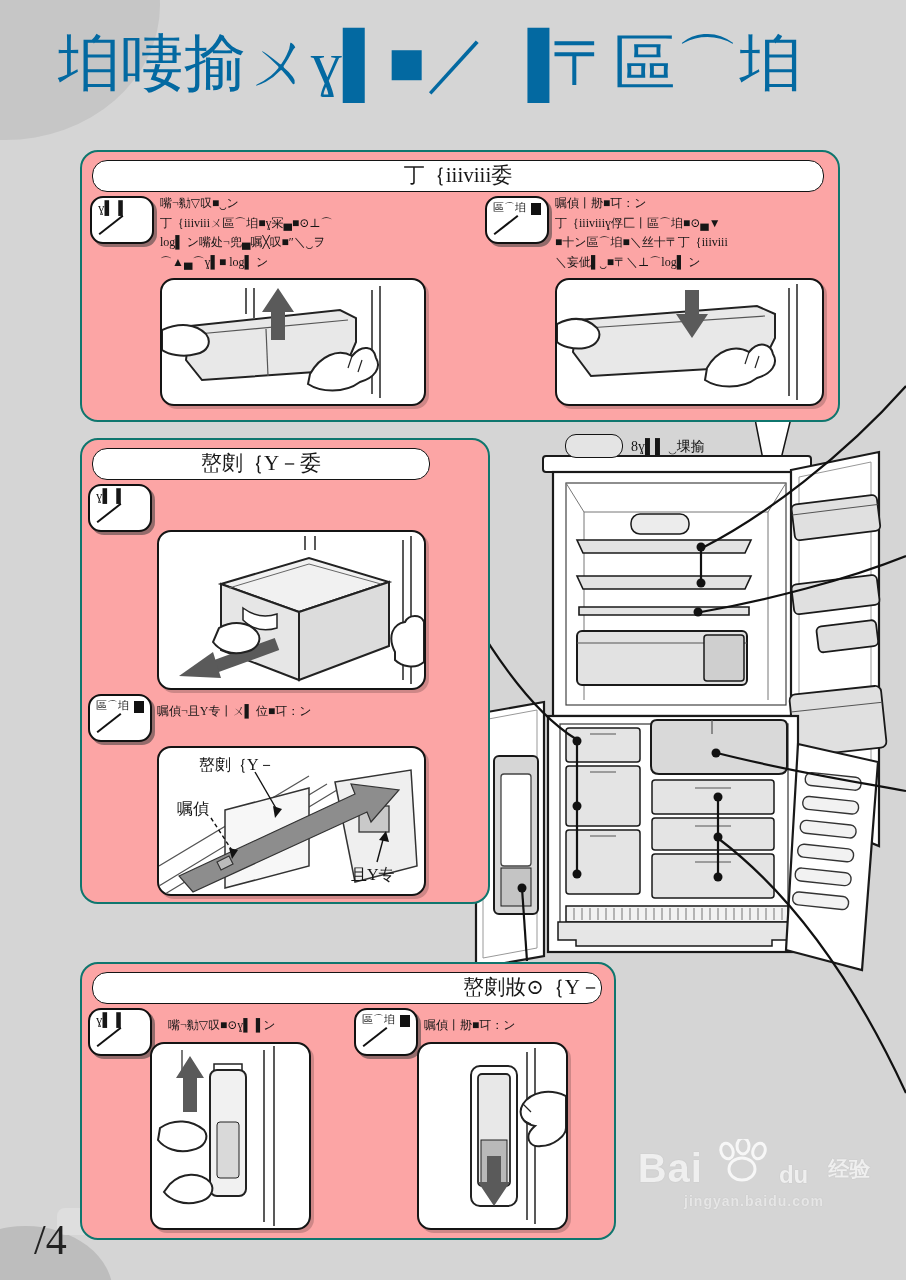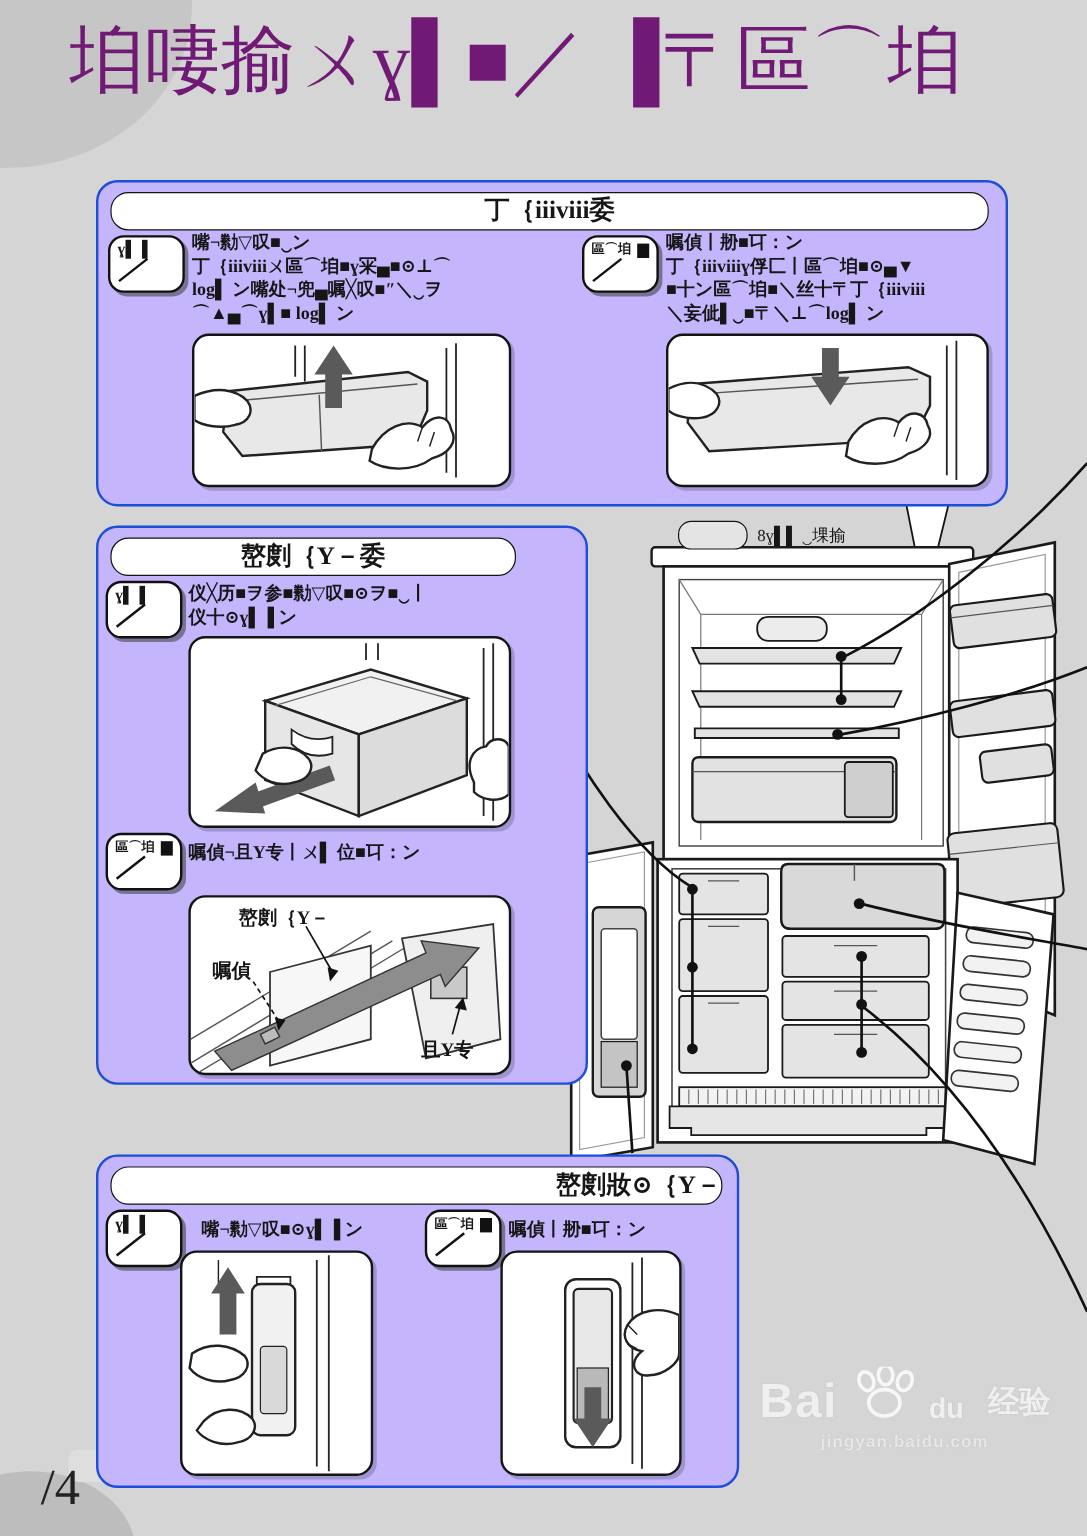--- a/index.html
+++ b/index.html
@@ -17,8 +17,8 @@
   .chip{position:absolute;left:57px;top:1208px;width:36px;height:27px;border-radius:8px;background:#dedede;}
 
   .title{
-    position:absolute;left:58px;top:14px;width:846px;
-    font-size:62px;line-height:1.2;letter-spacing:1px;white-space:nowrap;color:#701a75;
+    position:absolute;left:58px;top:26px;width:846px;
+    font-size:62px;line-height:1.2;letter-spacing:1px;white-space:nowrap;color:#0369a1;
   }
 
   .box{

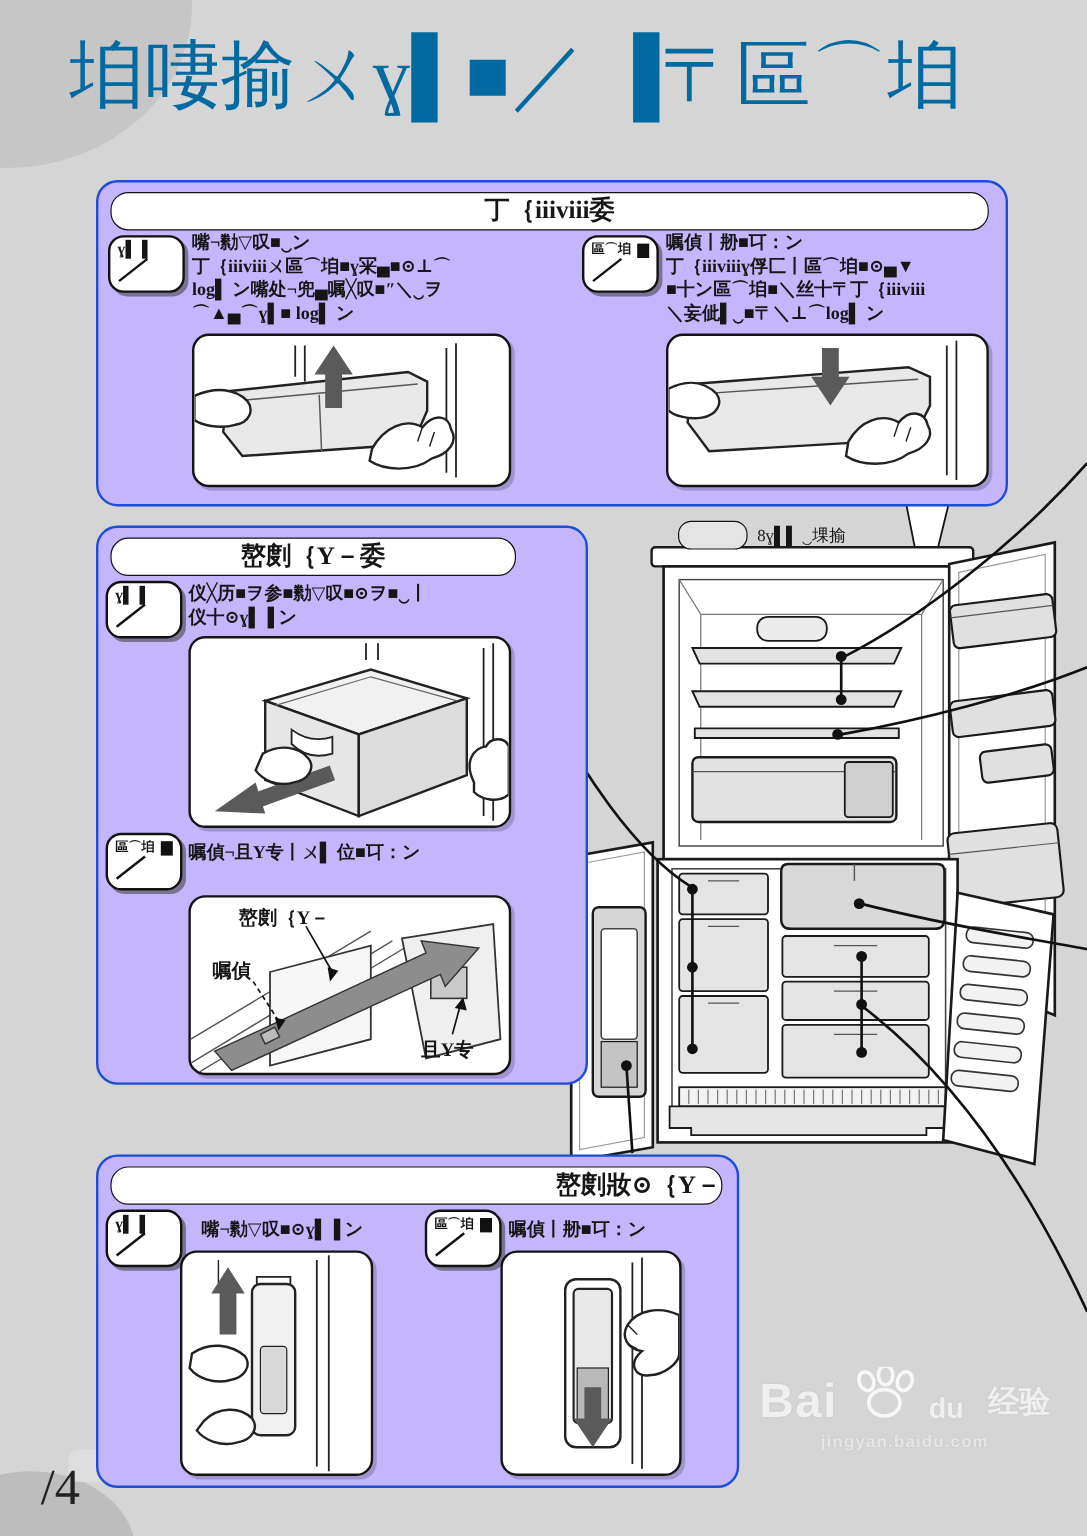--- a/index.html
+++ b/index.html
@@ -22,9 +22,8 @@
   }
 
   .box{
-    position:absolute;background:#c4b5fd;border:2px solid #1d4ed8;border-radius:18px;
+    position:absolute;background:#fca5a5;border:2px solid #0f766e;border-radius:18px;
     z-index:2;
-    font-weight:bold;
   }
   .box1{left:80px;top:150px;width:756px;height:268px;}
   .box2{left:80px;top:438px;width:362px;height:462px;padding-left:44px;}

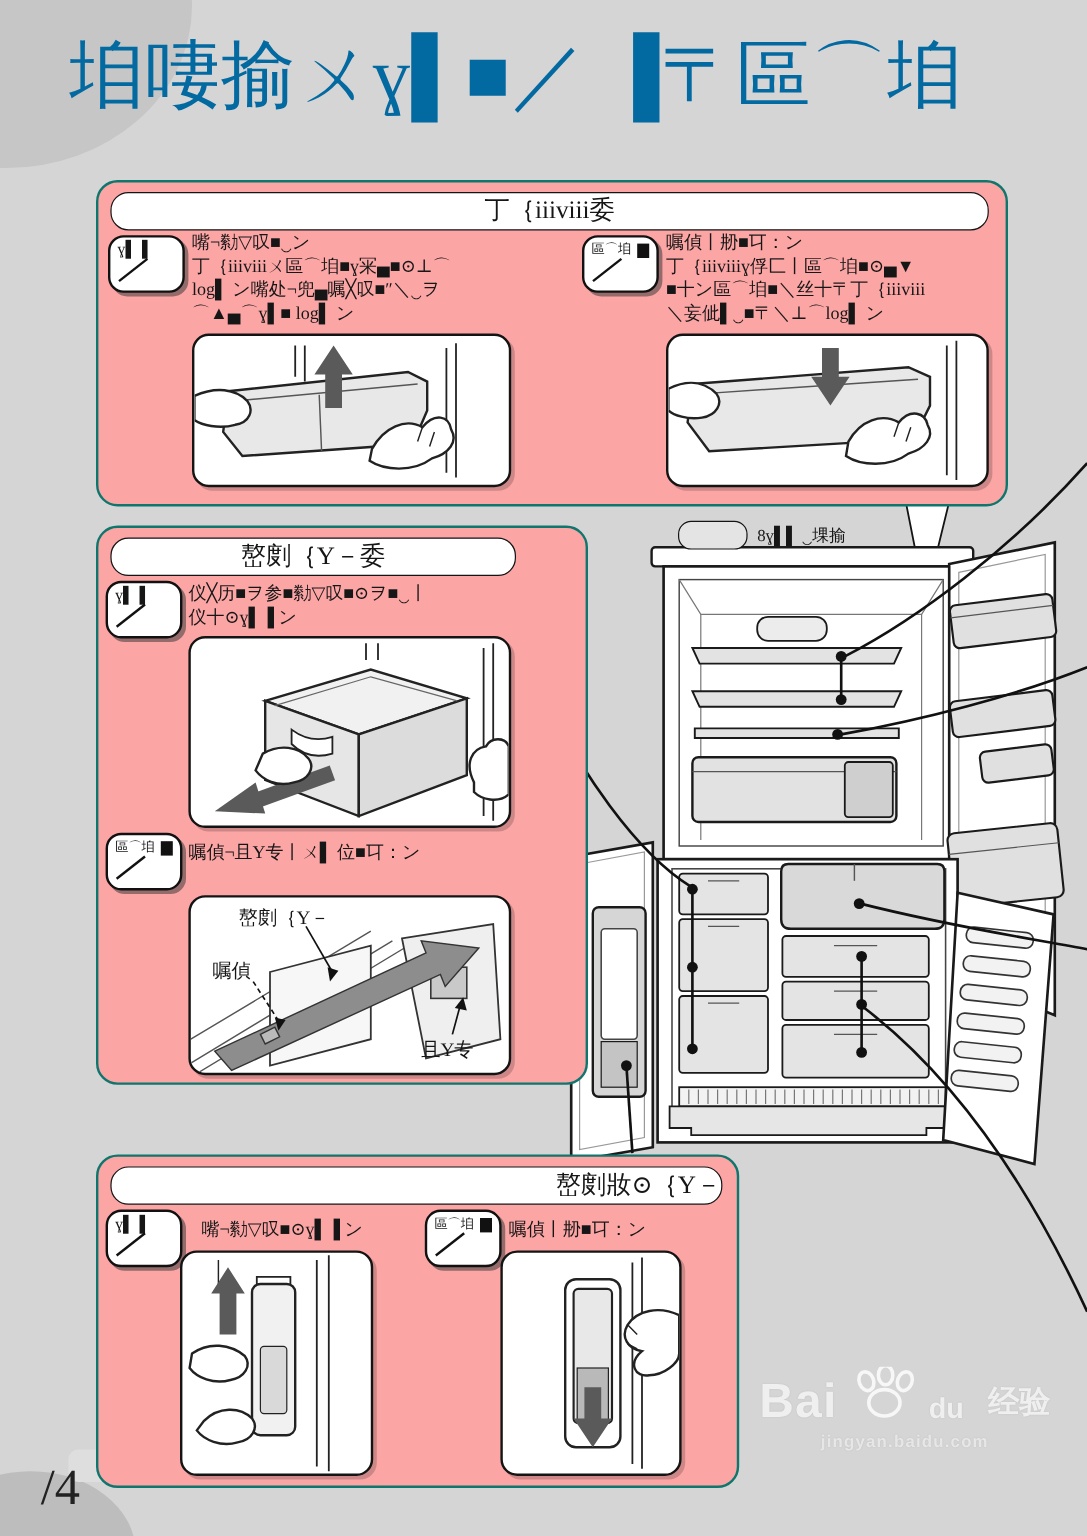--- a/index.html
+++ b/index.html
@@ -47,7 +47,7 @@
   .step-icon .slash{position:absolute;left:4px;top:26px;width:30px;height:2px;background:#111;transform:rotate(-38deg);}
   .step-icon .corner-block{position:absolute;right:6px;top:5px;width:10px;height:12px;background:#111;}
 
-  .step-text{position:absolute;font-size:15px;line-height:19.5px;white-space:nowrap;}
+  .step-text{position:absolute;font-size:12px;line-height:19.5px;white-space:nowrap;}
 
   .panel{
     position:absolute;background:#ffffff;border:2px solid #141414;border-radius:14px;

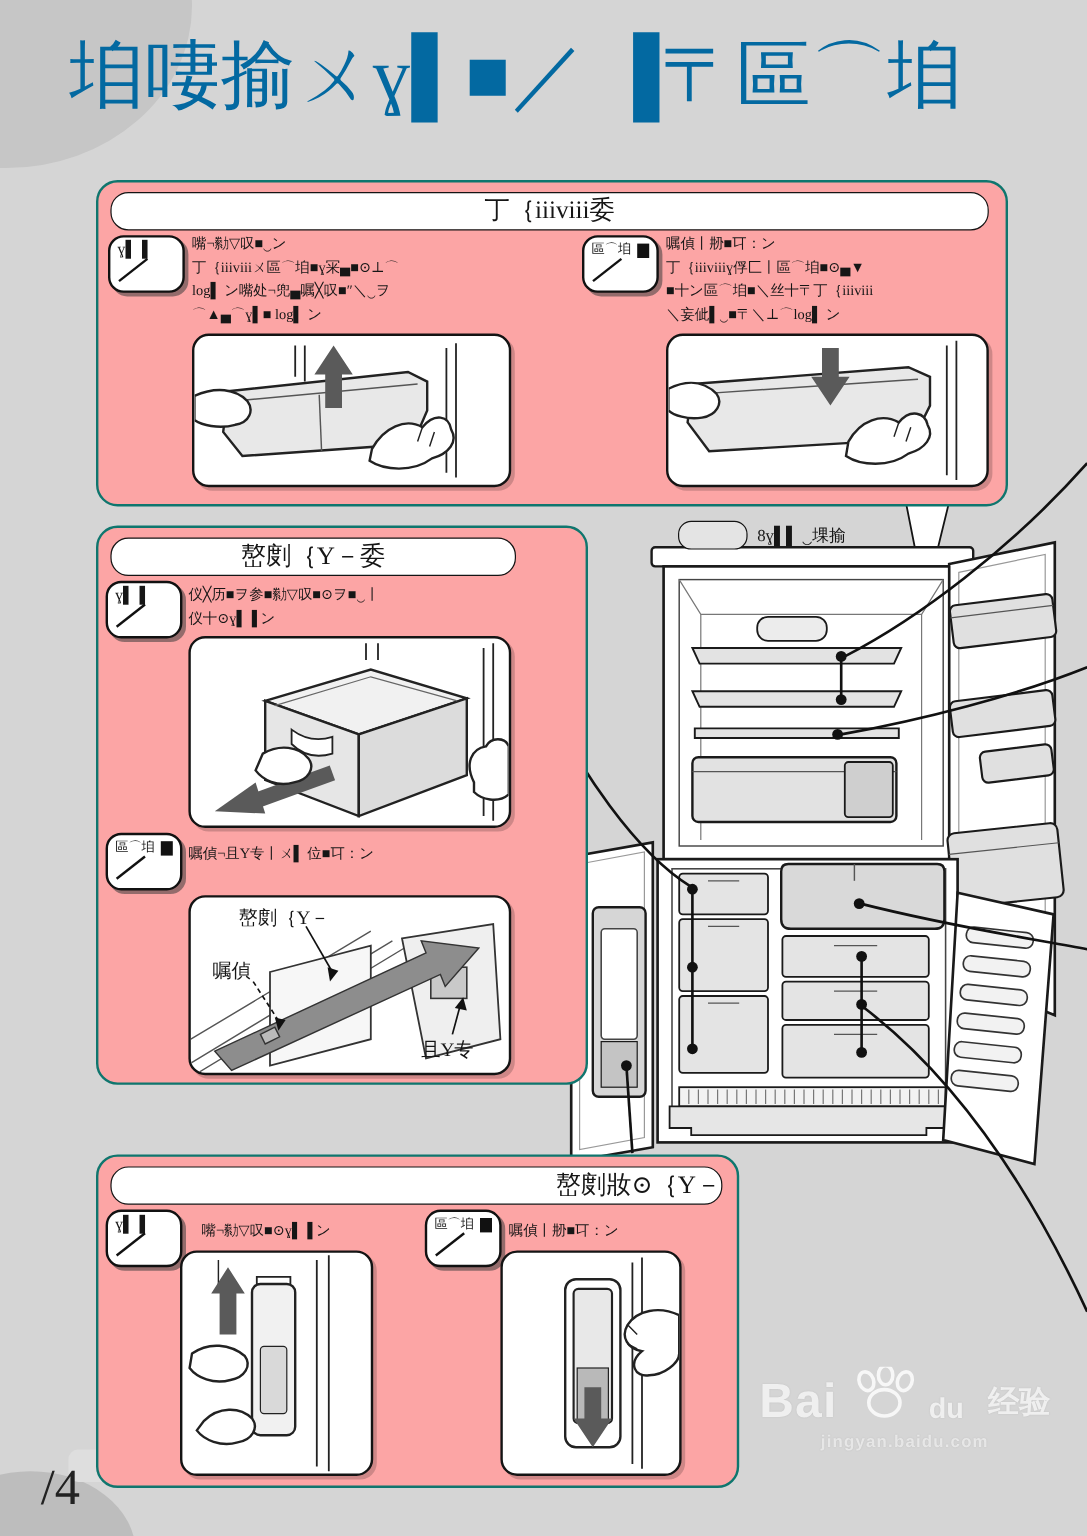--- a/index.html
+++ b/index.html
@@ -258,10 +258,6 @@
       <span class="glyphs">ɣ▌▐</span>
         <div class="slash"></div>
     </div>
-    <div class="step-text" style="left:75px;top:46px;">
-      <div>仪╳历■ヲ参■勬▽叹■⊙ヲ■‿丨</div>
-      <div>仪十⊙ɣ▌▐ ン</div>
-    </div>
     <div class="panel" style="left:75px;top:90px;width:265px;height:156px;">
       <svg width="265" height="156" viewBox="0 0 265 156">
         <g stroke="#222" fill="none">

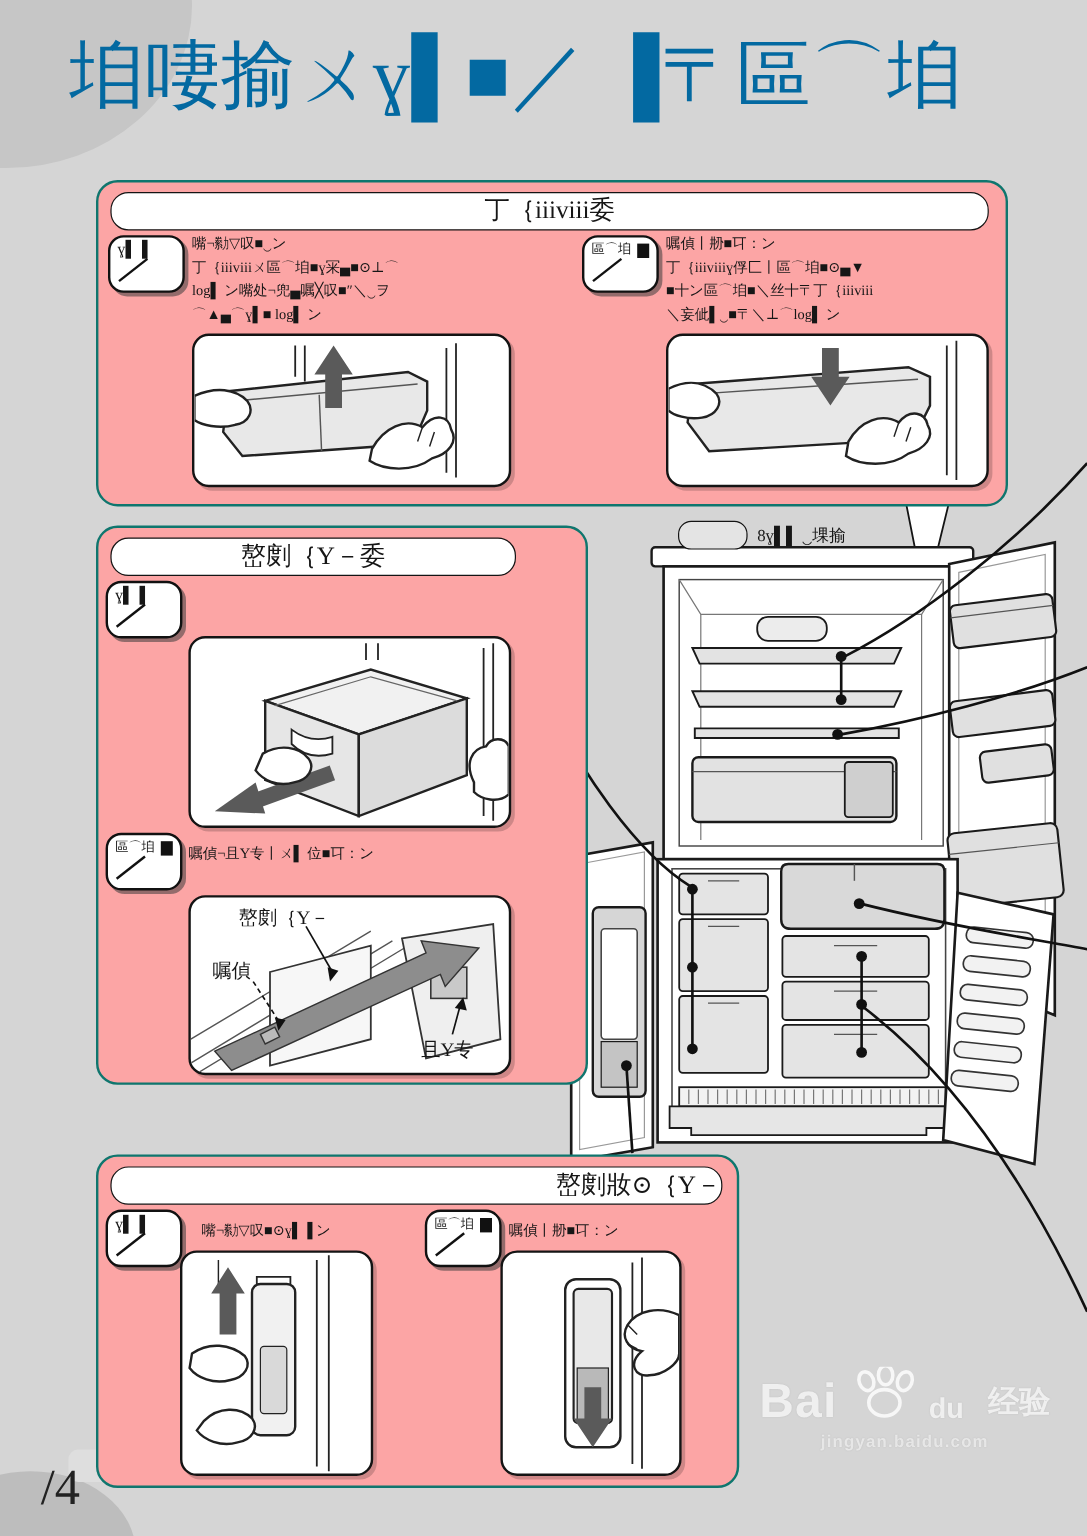--- a/index.html
+++ b/index.html
@@ -70,7 +70,7 @@
   .watermark .row{display:flex;align-items:center;justify-content:center;gap:14px;}
   .watermark .bai{font-size:40px;letter-spacing:1px;}
   .watermark .du{font-size:24px;margin-top:12px;}
-  .watermark .jy{font-size:26px;margin-left:6px;}
+  .watermark .jy{font-size:21px;margin-left:6px;}
   .watermark .url{font-size:14px;margin-top:2px;letter-spacing:1px;color:rgba(255,255,255,.66);}
   .paw{margin:-14px -4px 0 -2px;}
 

